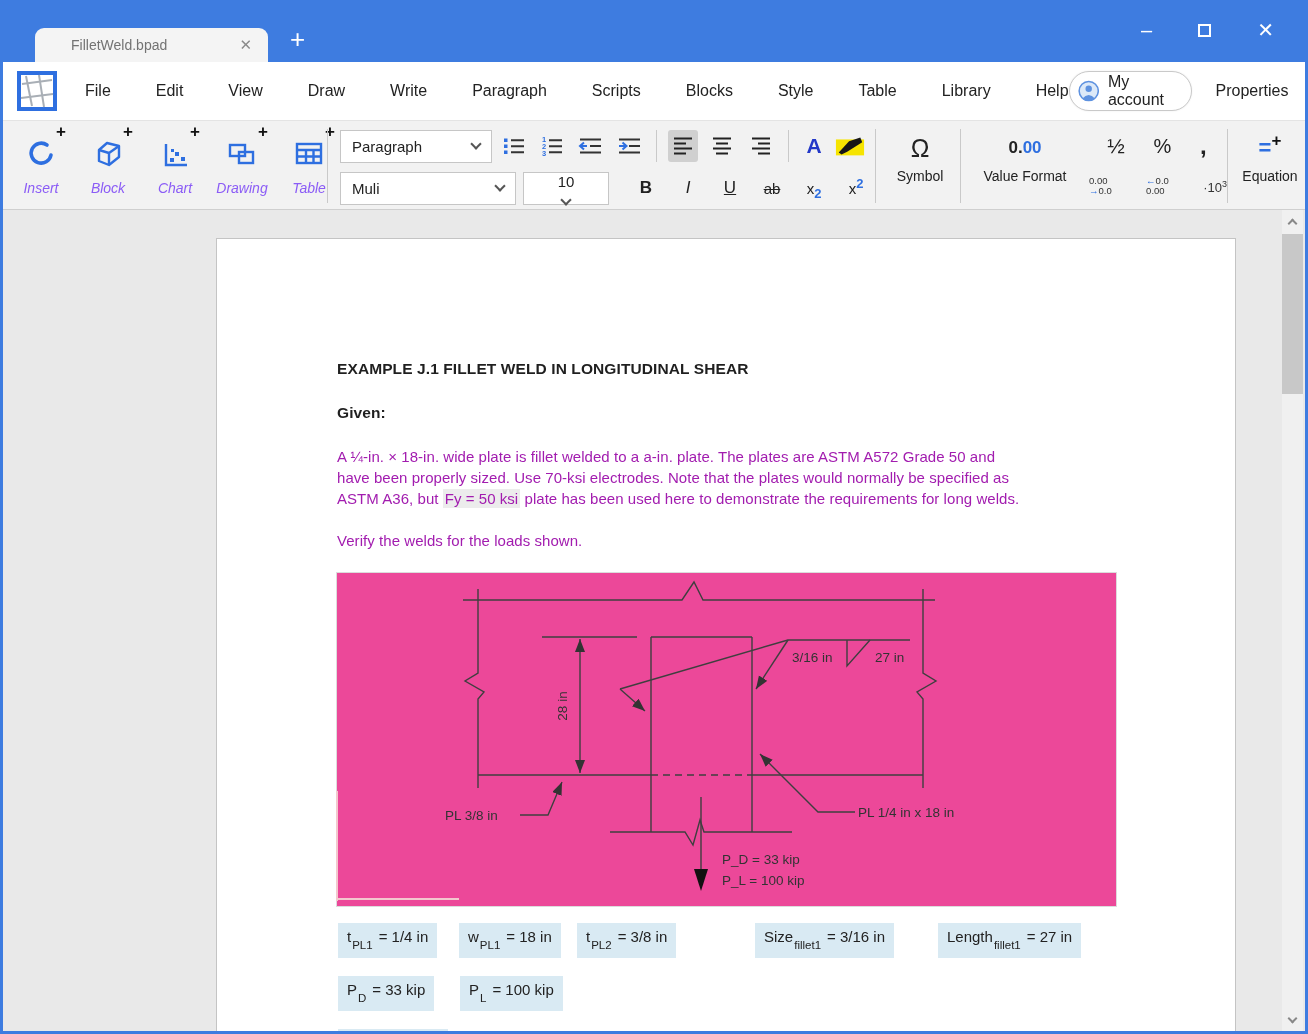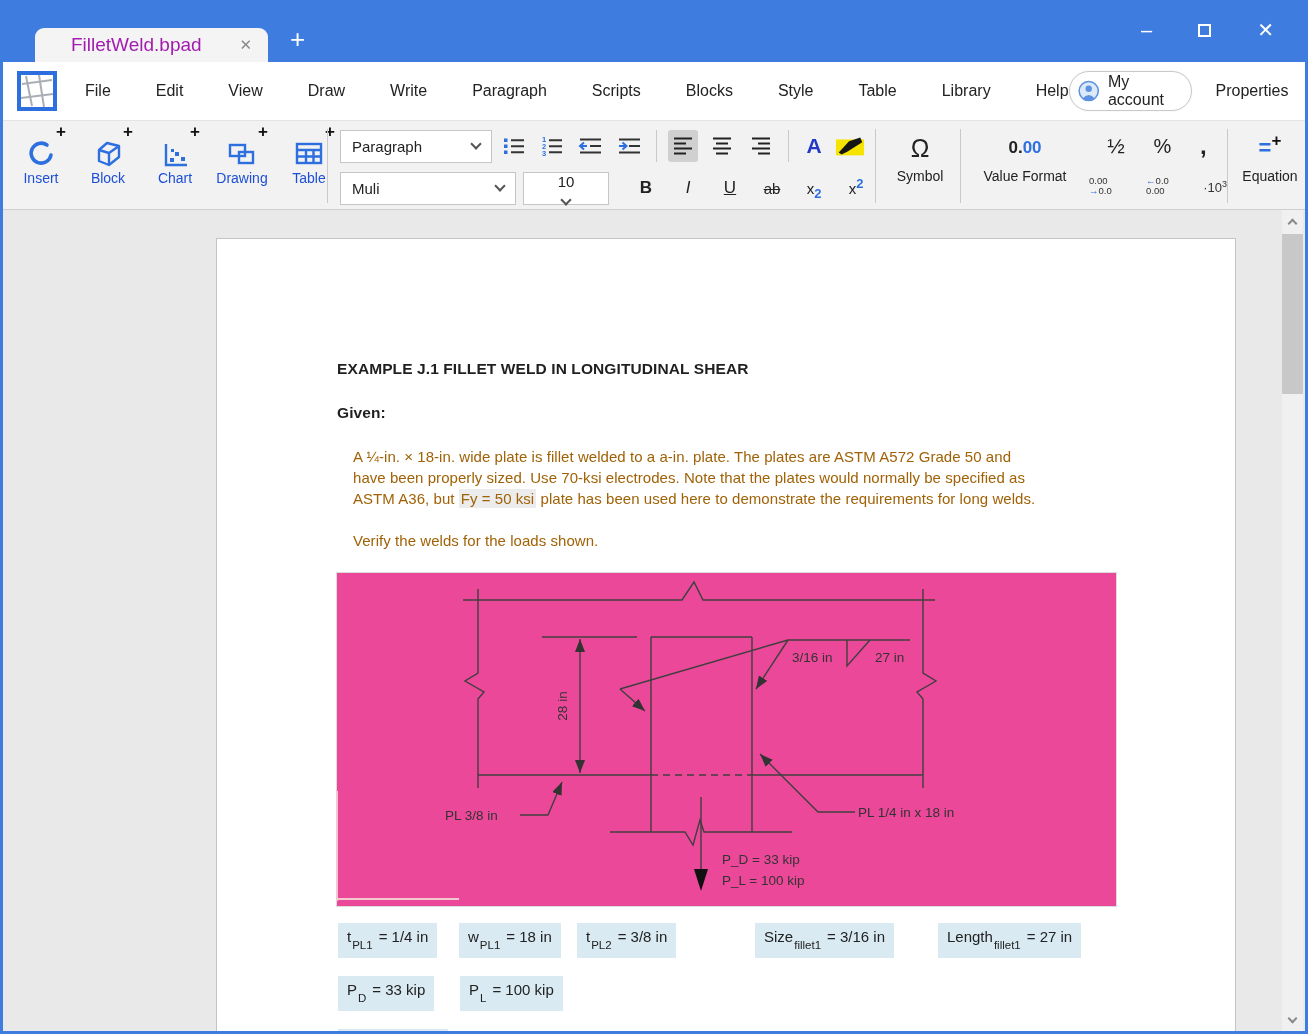--- a/index.html
+++ b/index.html
@@ -15,7 +15,7 @@
   
   .titlebar{position:absolute;left:0;top:0;width:100%;height:62px;background:#3E7CE0;}
   .tab{position:absolute;left:35px;bottom:0;width:233px;height:34px;background:#F4F4F4;border-radius:9px 9px 0 0;display:flex;align-items:center;padding:0 12px 0 36px;}
-  .tab-label{font-size:19px;color:#a21caf;}
+  .tab-label{font-size:14px;color:#737373;}
   .tab-close{margin-left:auto;color:#8a8a8a;font-size:15px;cursor:pointer;padding:2px 4px;}
   .newtab{position:absolute;left:290px;top:26px;color:#fff;font-size:26px;font-weight:300;cursor:pointer;line-height:26px;}
   .win-controls{position:absolute;right:34px;top:18px;display:flex;gap:46px;align-items:center;}

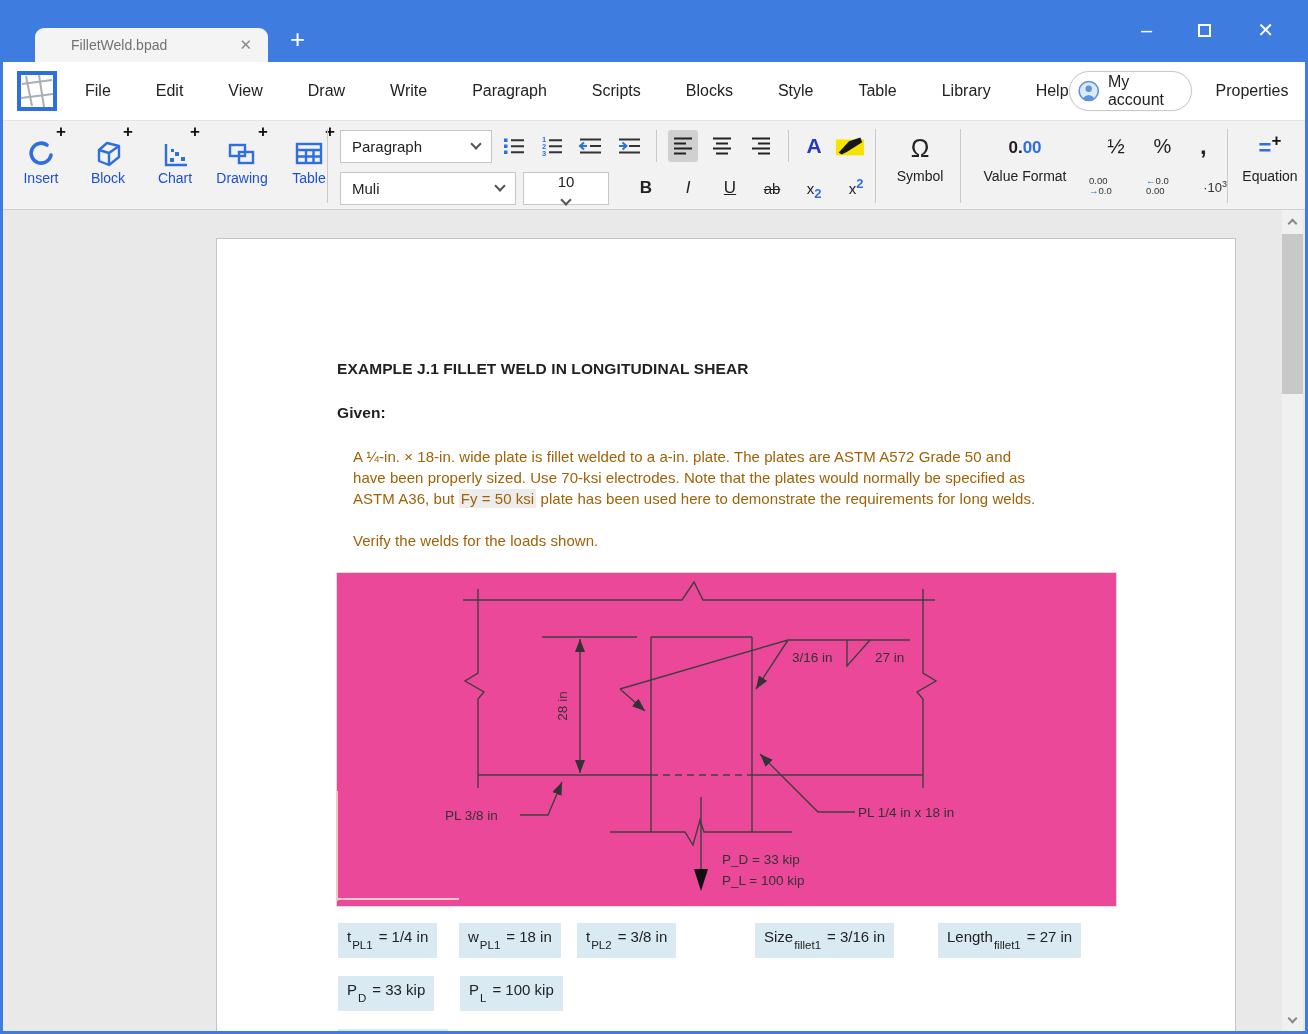--- a/index.html
+++ b/index.html
@@ -40,7 +40,7 @@
   .big-btn{width:56px;display:flex;flex-direction:column;align-items:center;cursor:pointer;}
   .big-ico{position:relative;height:42px;display:flex;align-items:flex-end;}
   .plus{position:absolute;top:-3px;right:-9px;font-size:17px;font-weight:700;color:#111;line-height:14px;}
-  .big-label{font-size:14px;color:#1d4ed8;margin-top:0;}
+  .big-label{font-size:14px;color:#8b5cf6;margin-top:10px;font-style:italic;}
 
   .row1{position:absolute;left:337px;top:7px;height:36px;display:flex;align-items:center;}
   .row2{position:absolute;left:337px;top:49px;height:36px;display:flex;align-items:center;}

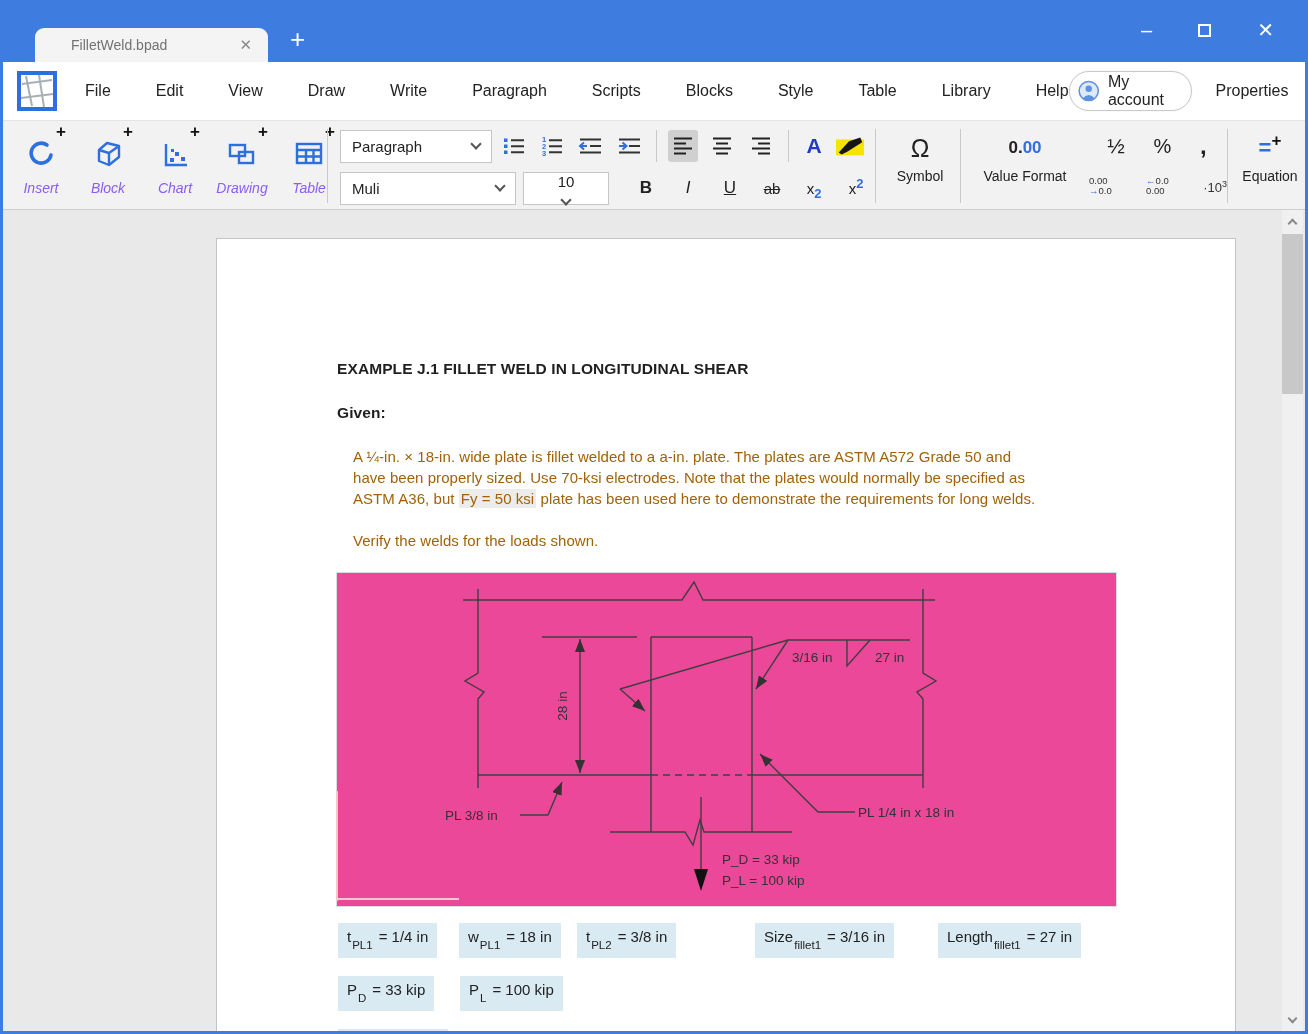--- a/index.html
+++ b/index.html
@@ -69,7 +69,7 @@
   .page{position:absolute;left:56px;top:28px;width:1020px;height:1400px;background:#fff;border:1px solid #C4C4C4;}
   .abs{position:absolute;}
   .h1{font-size:15.5px;font-weight:700;color:#1f1f1f;letter-spacing:.1px;}
-  .btxt{font-size:15px;color:#a16207;line-height:21px;letter-spacing:.05px;margin-left:16px;}
+  .btxt{font-size:15px;color:#a21caf;line-height:21px;letter-spacing:.05px;}
   .hl-gray{background:#ECECEC;padding:1px 2px;}
   .figure{border:1px solid #DCDCDC;background:#ec4899;}
   .pinkline{position:absolute;background:#F3C8CE;}

